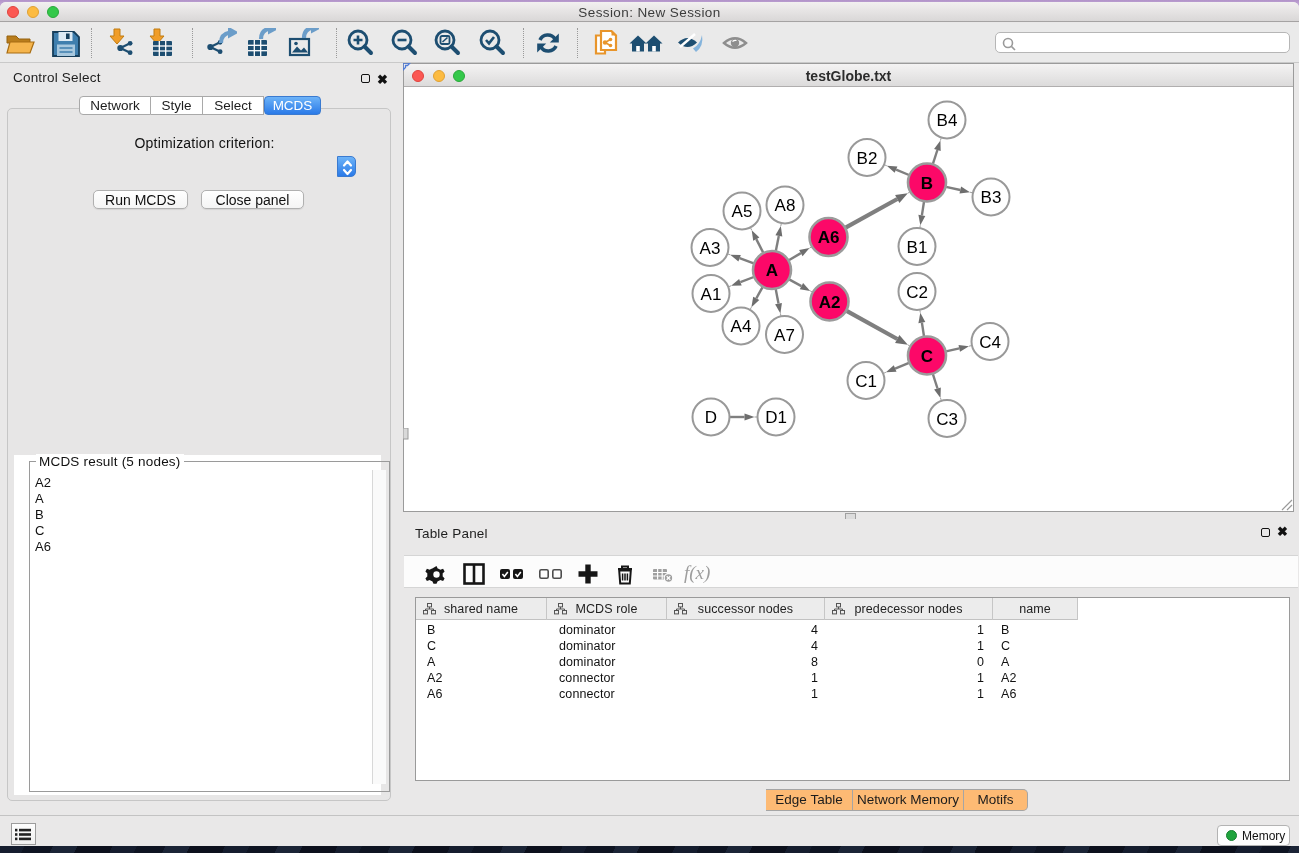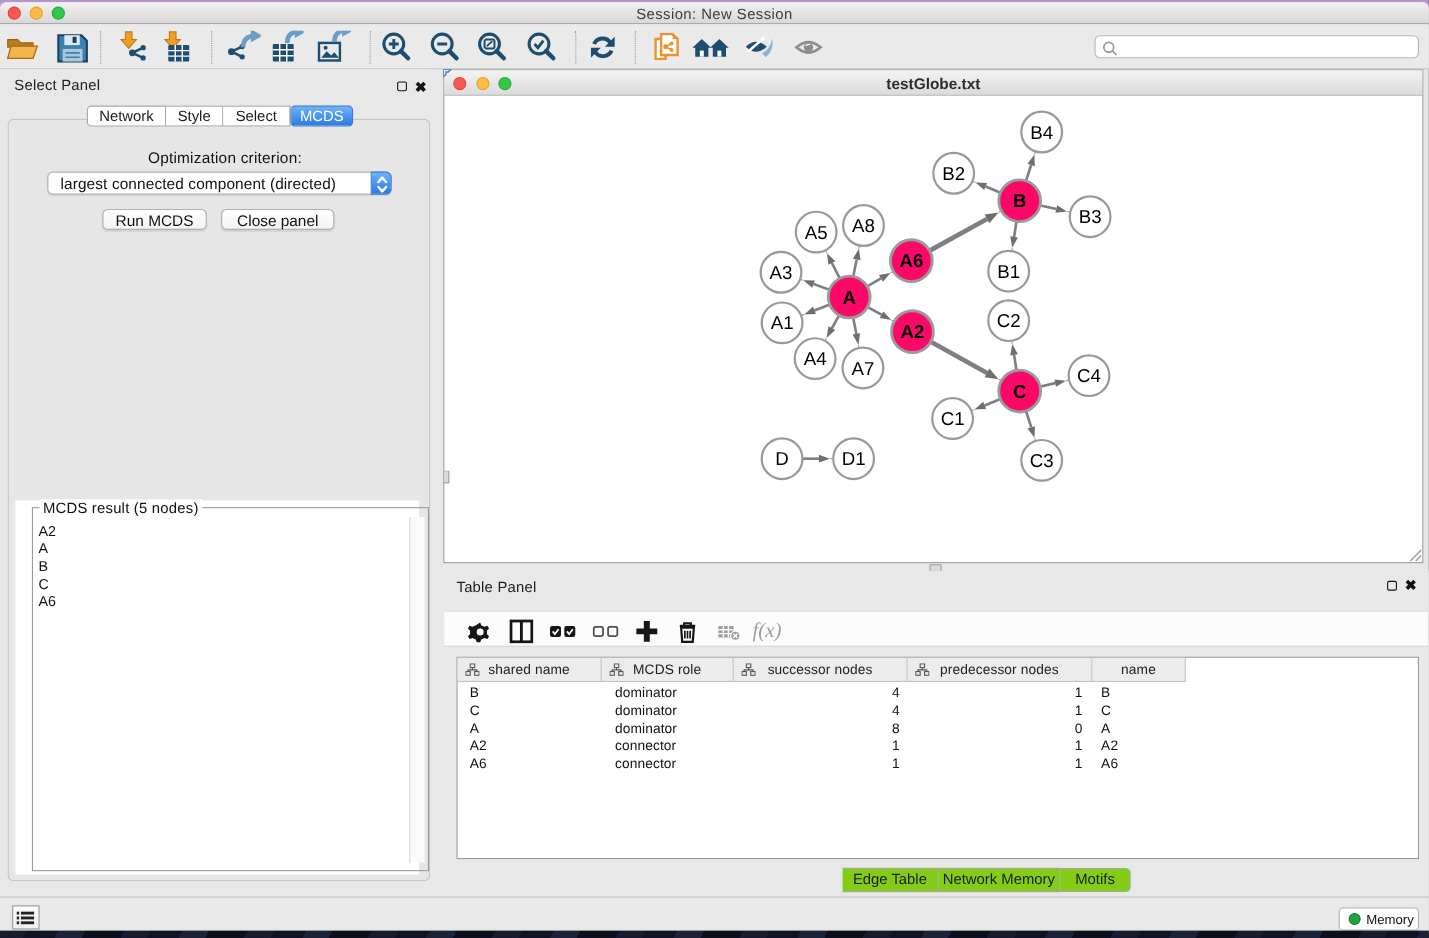--- a/index.html
+++ b/index.html
@@ -196,7 +196,7 @@
       </div>
     </div>
 <div class="abs" id="cpanel">
-      <div class="abs" id="cptitle">Select Panel</div>
+      <div class="abs" id="cptitle">Control Select</div>
       <div class="abs" id="cpfloat"></div>
       <div class="abs" id="cpx">✖</div>
       <div class="abs" id="cpinner"></div>

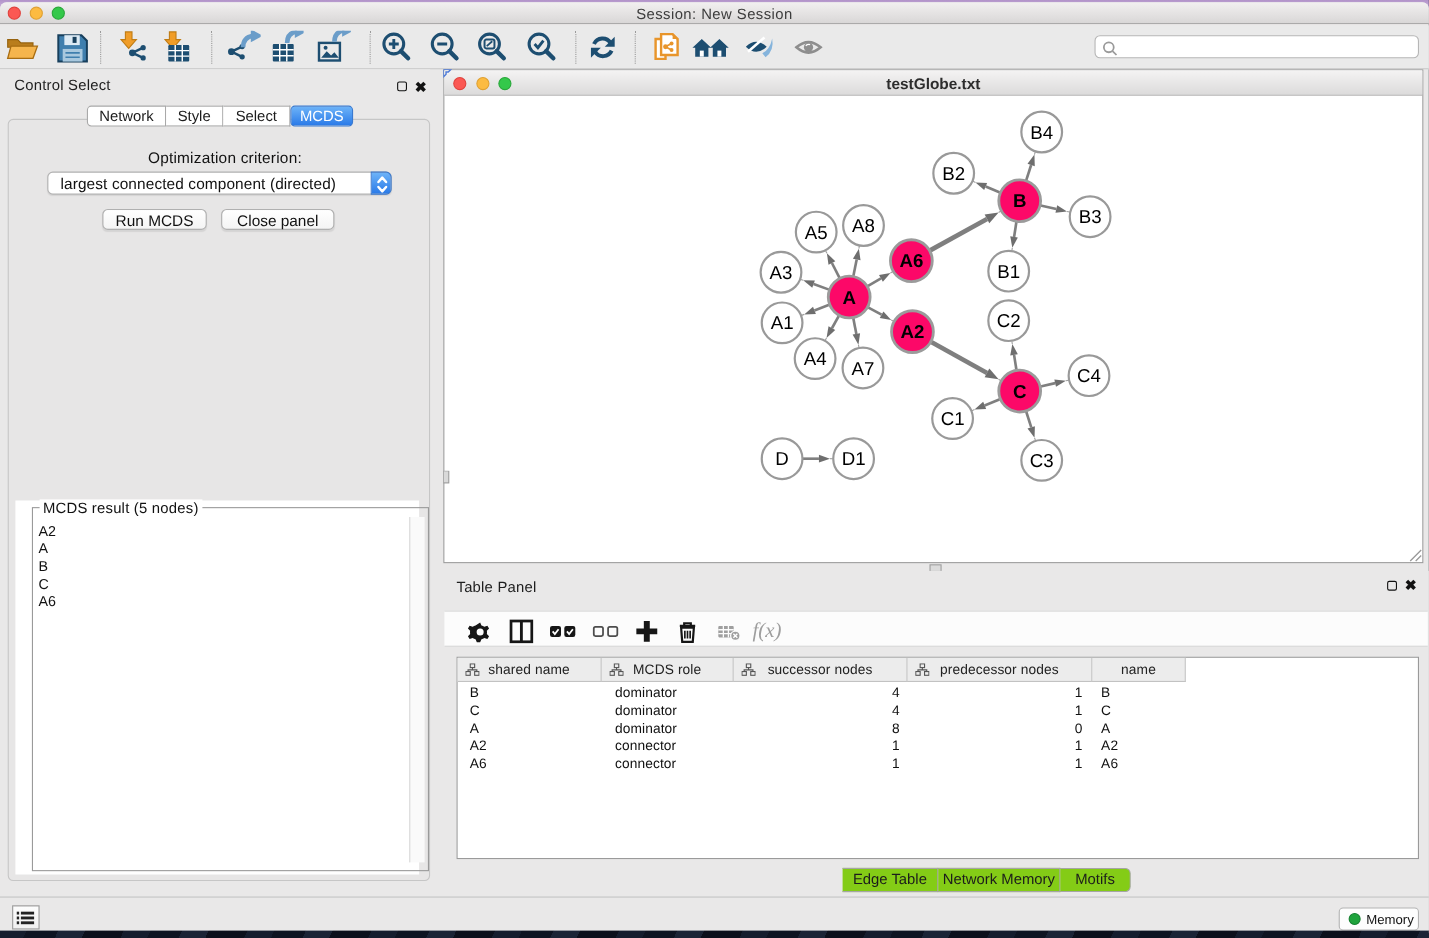--- a/index.html
+++ b/index.html
@@ -205,7 +205,6 @@
       <div class="seg" style="left:203px;width:61px;border-left:0;">Select</div>
       <div class="seg segsel" style="left:264px;width:57px;">MCDS</div>
       <div class="abs" id="optlabel">Optimization criterion:</div>
-      <div class="abs" id="dropdown">largest connected component (directed)</div>
       <div class="abs" id="dropcap"><svg width="19" height="22" viewBox="0 0 19 22">
           <path d="M6,8.5 L9.5,4.5 L13,8.5" fill="none" stroke="#fff" stroke-width="2.2" stroke-linecap="round" stroke-linejoin="round"></path>
           <path d="M6,13 L9.5,17 L13,13" fill="none" stroke="#fff" stroke-width="2.2" stroke-linecap="round" stroke-linejoin="round"></path>

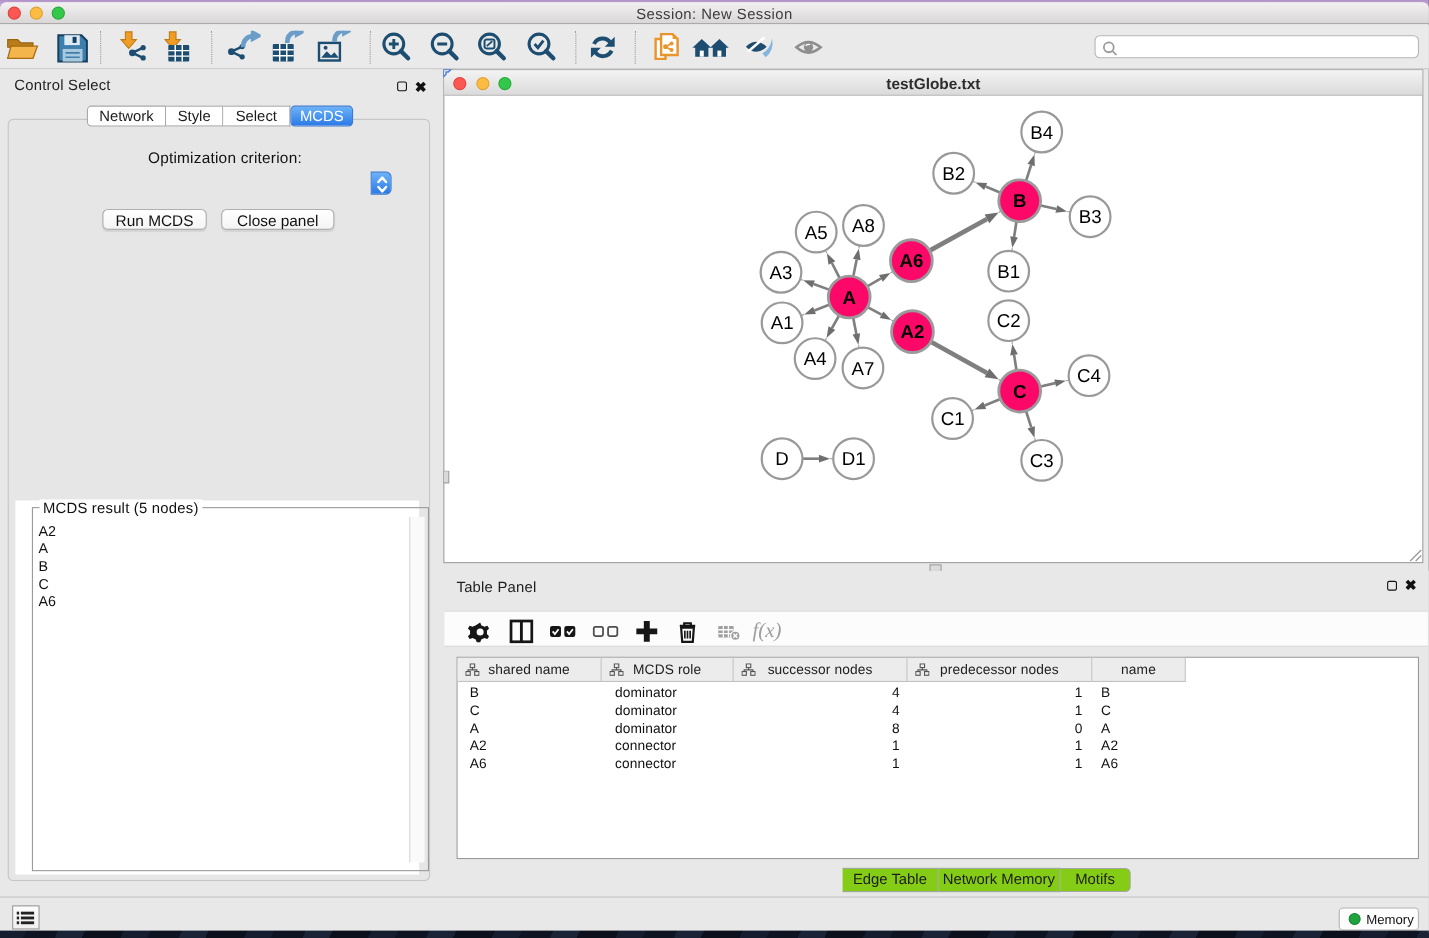--- a/index.html
+++ b/index.html
@@ -59,7 +59,7 @@
   text-align:center; line-height:22px; }
 .trow { position:absolute; font-size:12.5px; letter-spacing:0.1px; color:#111; height:16px; line-height:16px; }
 
-.btab { position:absolute; top:270px; height:22px; background:#84cc16; border:1px solid #a5a5a5;
+.btab { position:absolute; top:270px; height:22px; background:#fdba74; border:1px solid #a5a5a5;
   font-size:13.5px; color:#1c1c1c; text-align:center; line-height:20px; }
 .btabsel { background:linear-gradient(#6db3f8,#2a7ae8); color:#fff; border-color:#3a7ad0;margin-top:44px; }
 

